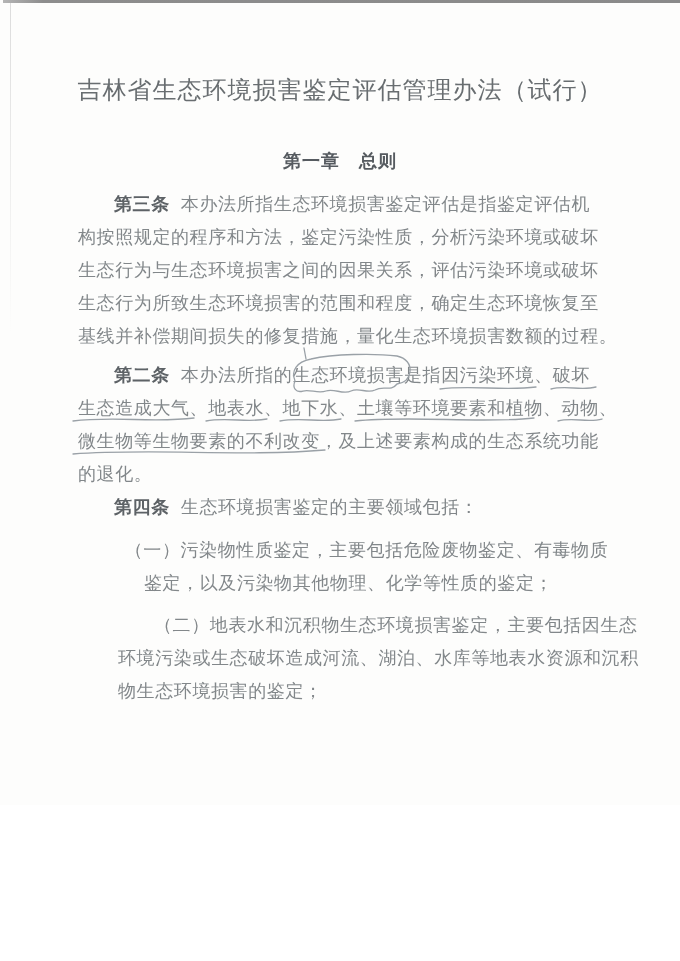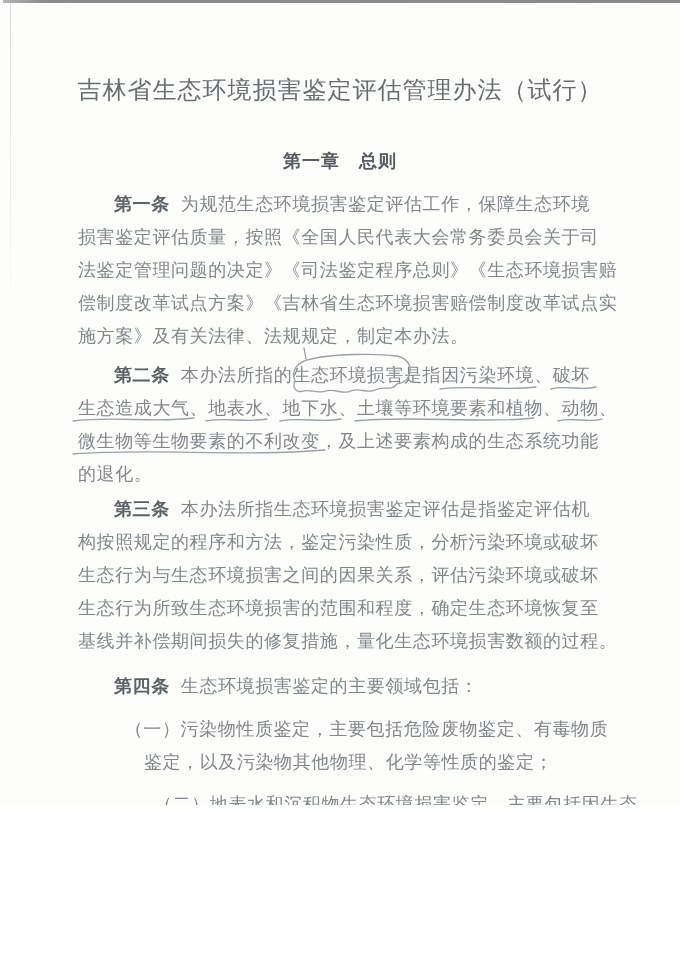--- a/index.html
+++ b/index.html
@@ -88,11 +88,6 @@
   <h2 class="chapter">第一章　总则</h2>
 
   <div class="content">
-    <p class="para article a1"><span class="label">第一条</span><span class="text">为规范生态环境损害鉴定评估工作，保障生态环境
-损害鉴定评估质量，按照《全国人民代表大会常务委员会关于司
-法鉴定管理问题的决定》《司法鉴定程序总则》《生态环境损害赔
-偿制度改革试点方案》《吉林省生态环境损害赔偿制度改革试点实
-施方案》及有关法律、法规规定，制定本办法。</span></p>
 
     <p class="para article a2"><span class="label">第二条</span><span class="text">本办法所指的生态环境损害是指因污染环境、破坏
 生态造成大气、地表水、地下水、土壤等环境要素和植物、动物、

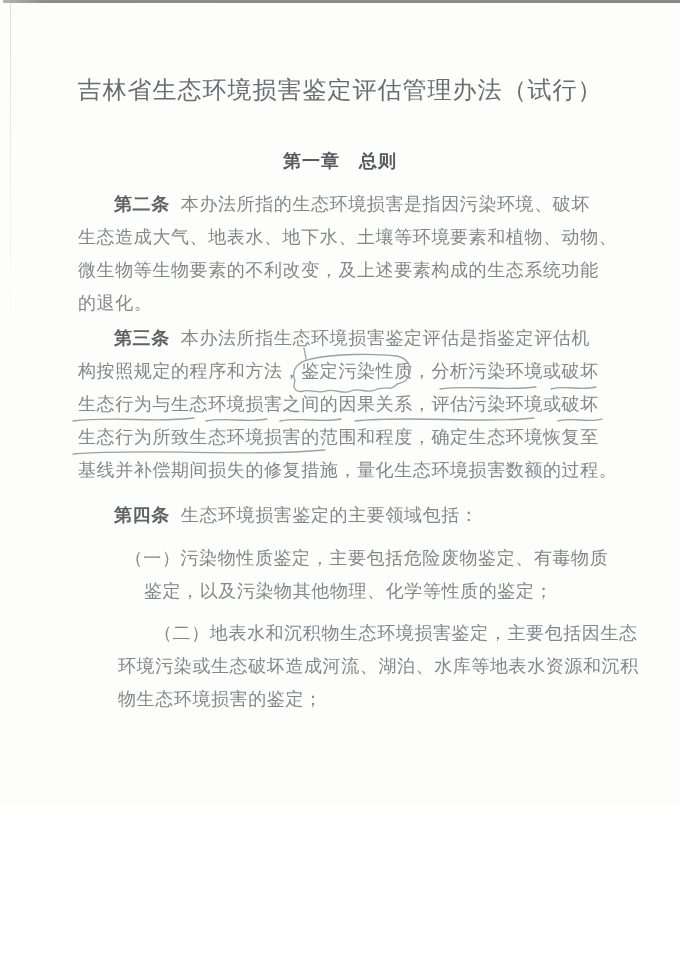--- a/index.html
+++ b/index.html
@@ -89,16 +89,16 @@
 
   <div class="content">
 
-    <p class="para article a2"><span class="label">第二条</span><span class="text">本办法所指的生态环境损害是指因污染环境、破坏
-生态造成大气、地表水、地下水、土壤等环境要素和植物、动物、
-微生物等生物要素的不利改变，及上述要素构成的生态系统功能
-的退化。</span></p>
-
     <p class="para article a3"><span class="label">第三条</span><span class="text">本办法所指生态环境损害鉴定评估是指鉴定评估机
 构按照规定的程序和方法，鉴定污染性质，分析污染环境或破坏
 生态行为与生态环境损害之间的因果关系，评估污染环境或破坏
 生态行为所致生态环境损害的范围和程度，确定生态环境恢复至
 基线并补偿期间损失的修复措施，量化生态环境损害数额的过程。</span></p>
+
+    <p class="para article a2"><span class="label">第二条</span><span class="text">本办法所指的生态环境损害是指因污染环境、破坏
+生态造成大气、地表水、地下水、土壤等环境要素和植物、动物、
+微生物等生物要素的不利改变，及上述要素构成的生态系统功能
+的退化。</span></p>
 
     <p class="para article a4"><span class="label">第四条</span><span class="text">生态环境损害鉴定的主要领域包括：</span></p>
 

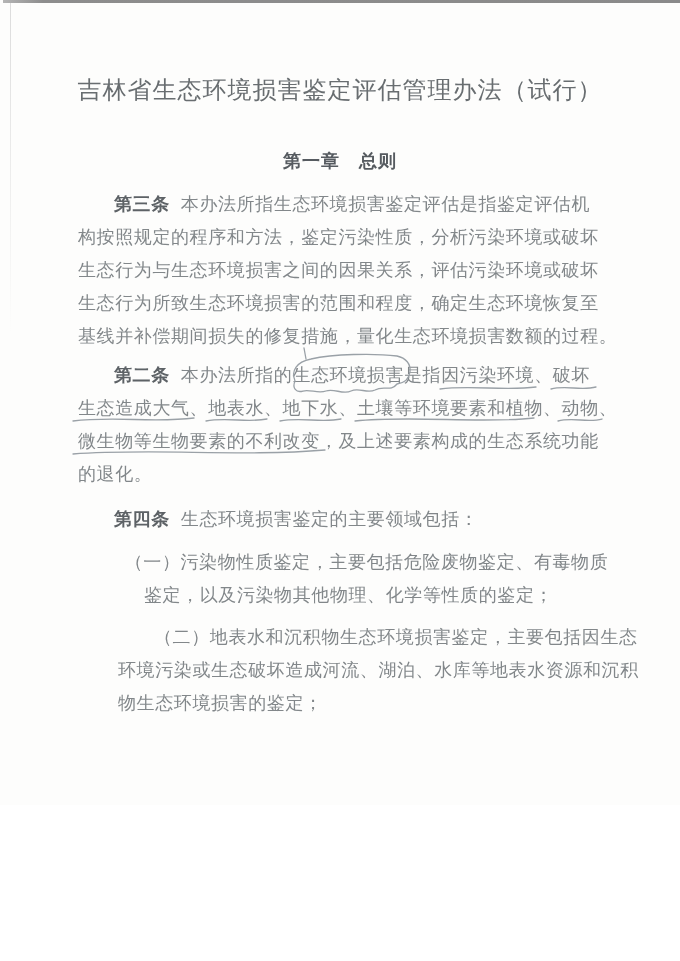--- a/index.html
+++ b/index.html
@@ -62,7 +62,7 @@
   }
   .a2{margin-top:6px;}
   .a3{margin-top:2px;}
-  .a4{margin-top:12px;}
+  .a4{margin-top:0;}
   .i1{margin-top:10px;text-align:center;}
   .i2{margin-top:9px;margin-left:40px;}
   .annotations{

